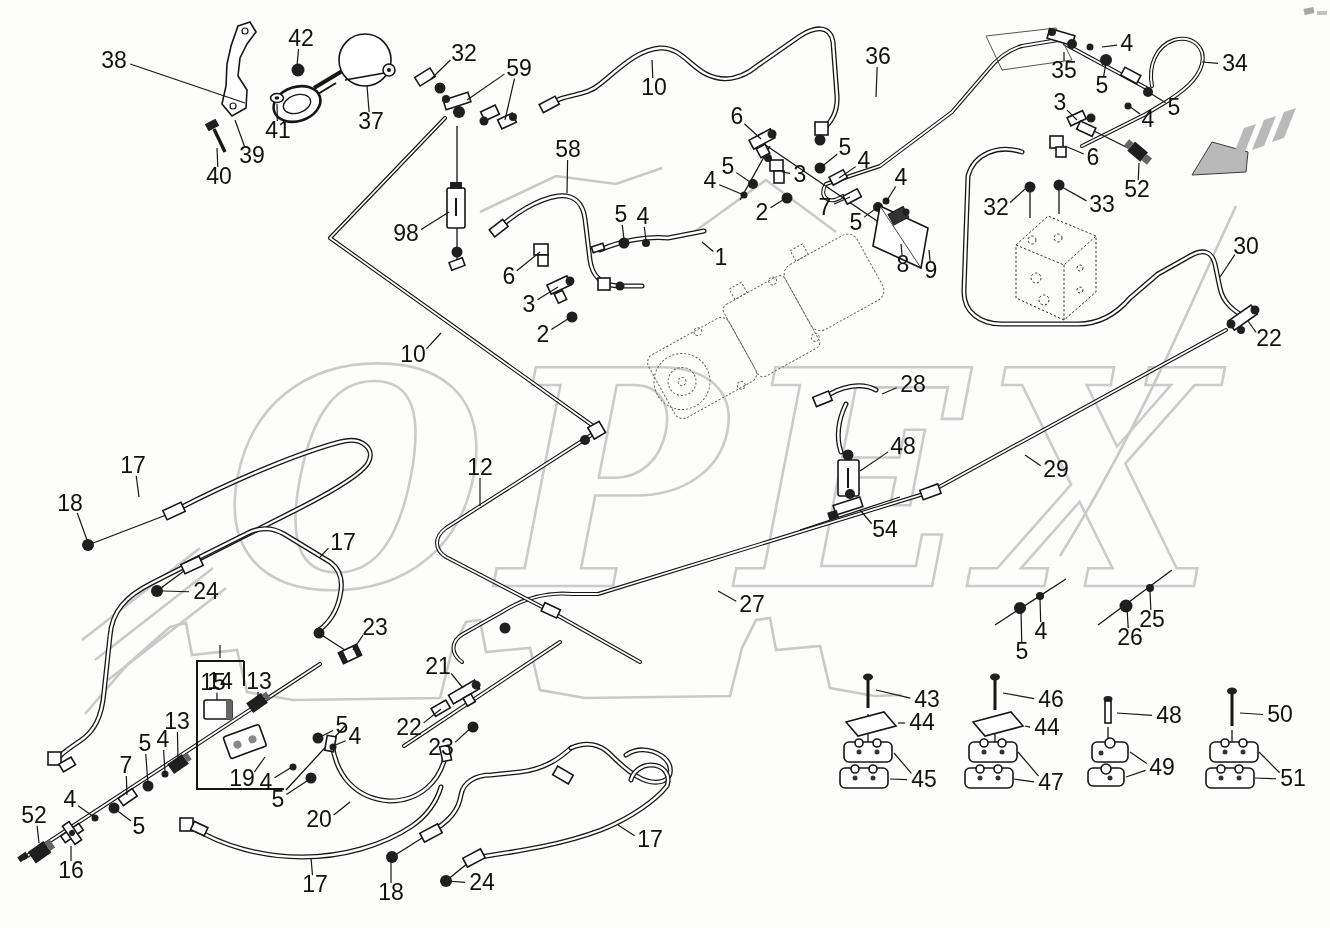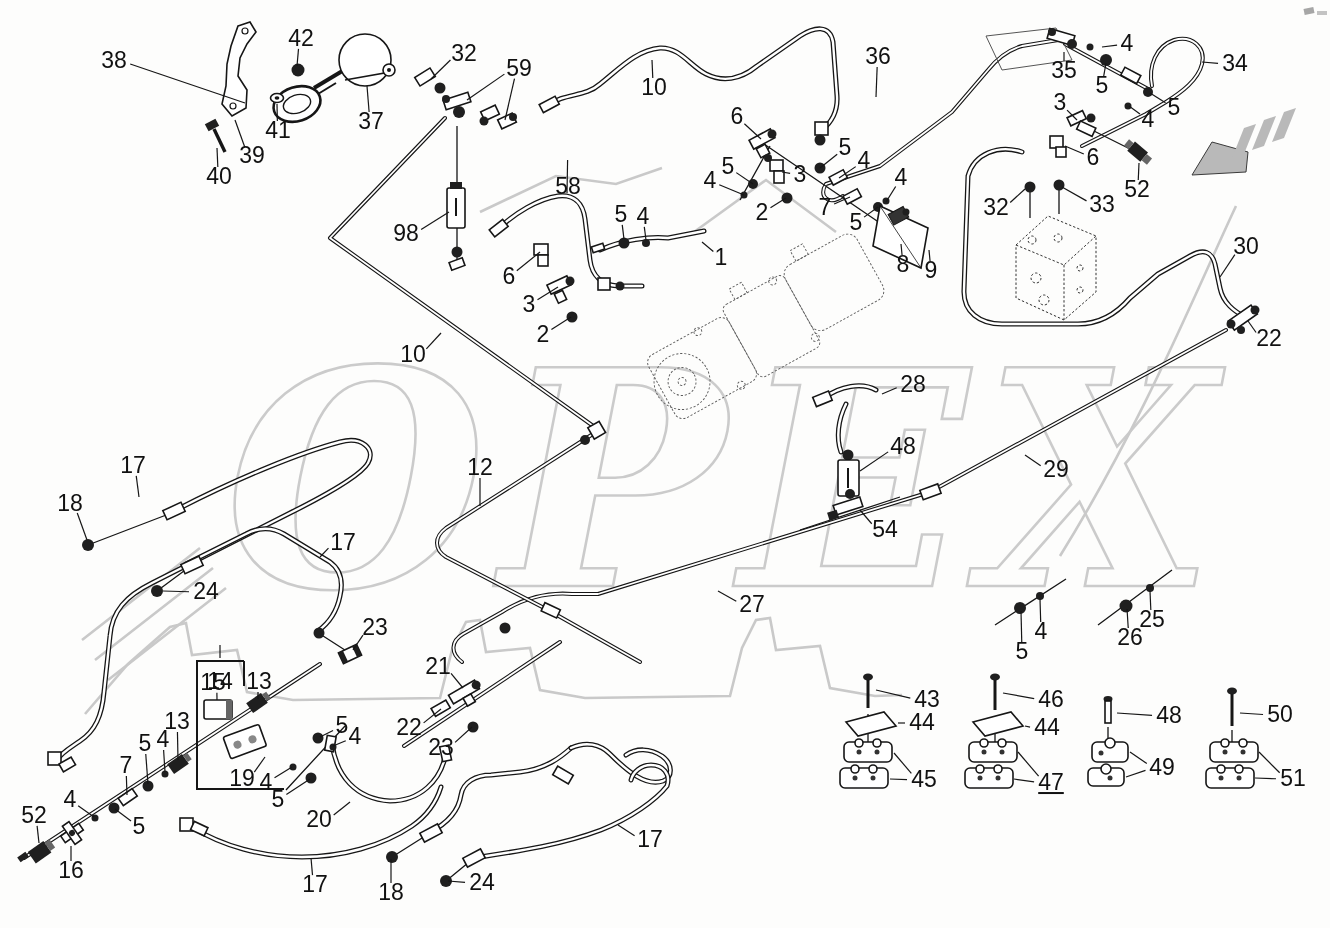--- a/index.html
+++ b/index.html
@@ -592,7 +592,7 @@
       <div class="part-label" style="left: 721px; top: 258px;">1</div>
       <div class="part-label" style="left: 621px; top: 215px;">5</div>
       <div class="part-label" style="left: 643px; top: 217px;">4</div>
-      <div class="part-label" style="left: 568px; top: 150px; margin-top: 37px;">58</div>
+      <div class="part-label" style="left: 568px; top: 150px;">58</div>
       <div class="part-label" style="left: 406px; top: 234px;">98</div>
       <div class="part-label" style="left: 509px; top: 277px;">6</div>
       <div class="part-label" style="left: 529px; top: 305px;">3</div>

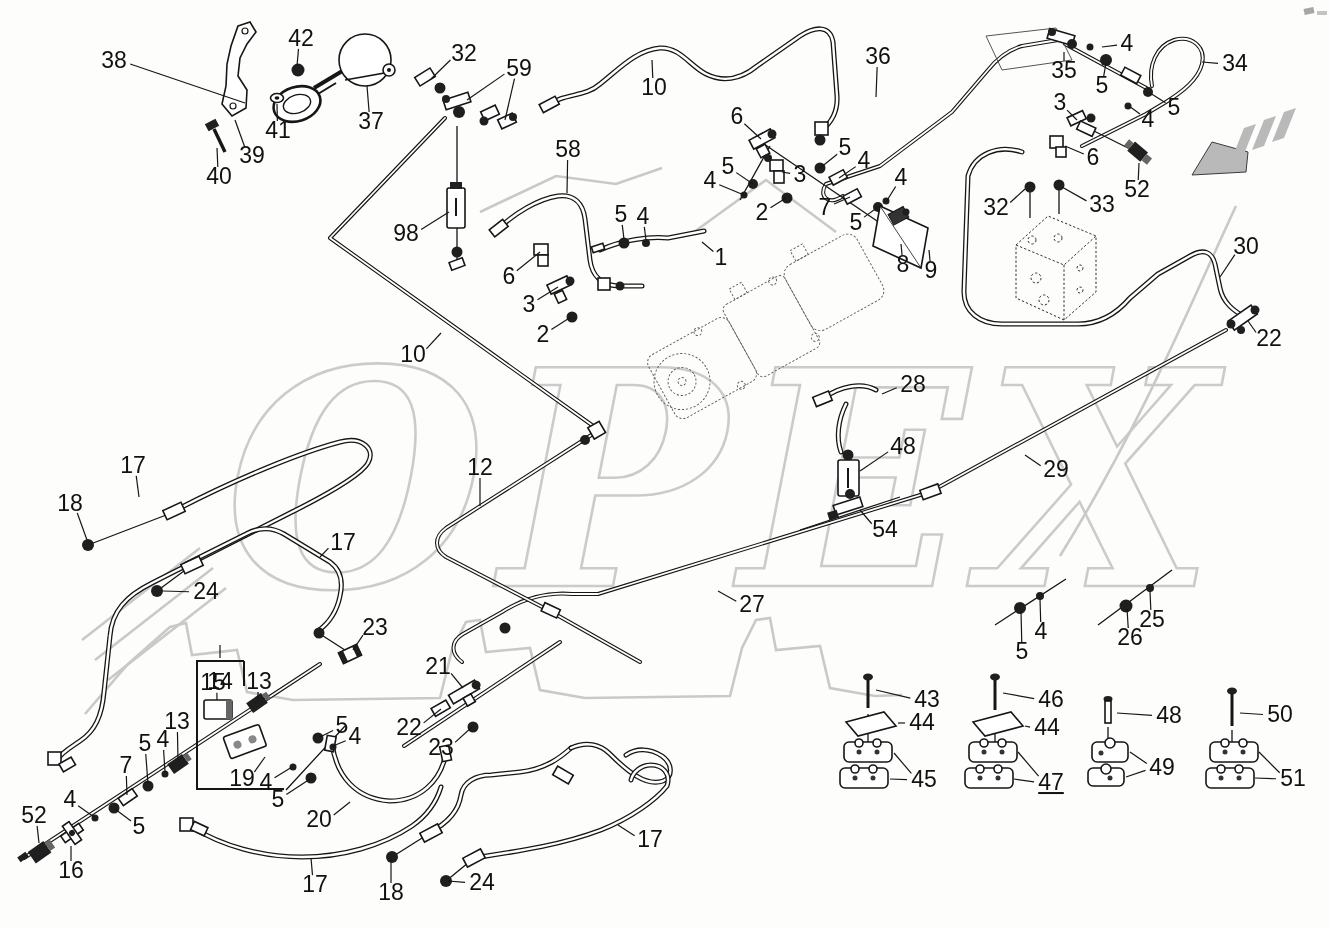--- a/index.html
+++ b/index.html
@@ -642,7 +642,7 @@
       <div class="part-label" style="left: 924px; top: 780px;">45</div>
       <div class="part-label" style="left: 1051px; top: 700px;">46</div>
       <div class="part-label" style="left: 1047px; top: 728px;">44</div>
-      <div class="part-label" style="left: 1051px; top: 783px; text-decoration: underline;">47</div>
+      <div class="part-label" style="left: 1051px; top: 783px;">47</div>
       <div class="part-label" style="left: 1169px; top: 716px;">48</div>
       <div class="part-label" style="left: 1162px; top: 768px;">49</div>
       <div class="part-label" style="left: 1280px; top: 715px;">50</div>

